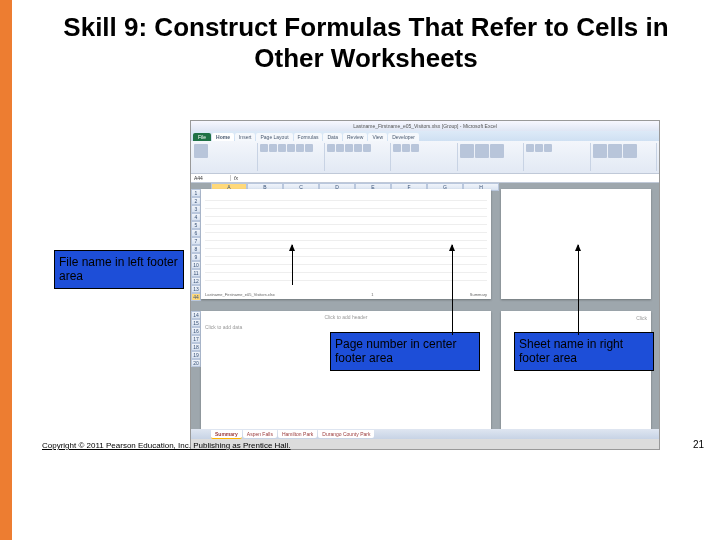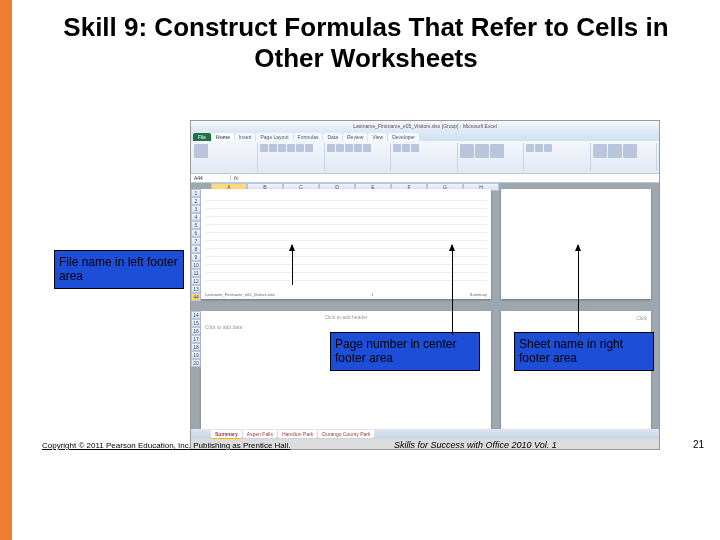--- a/index.html
+++ b/index.html
@@ -200,7 +200,6 @@
   <div class="arrow a3"></div>
 
   <div class="copyright">Copyright © 2011 Pearson Education, Inc. Publishing as Prentice Hall.</div>
-  <div class="book">Skills for Success with Office 2010 Vol. 1</div>
   <div class="pagenum">21</div>
 </div>
 

